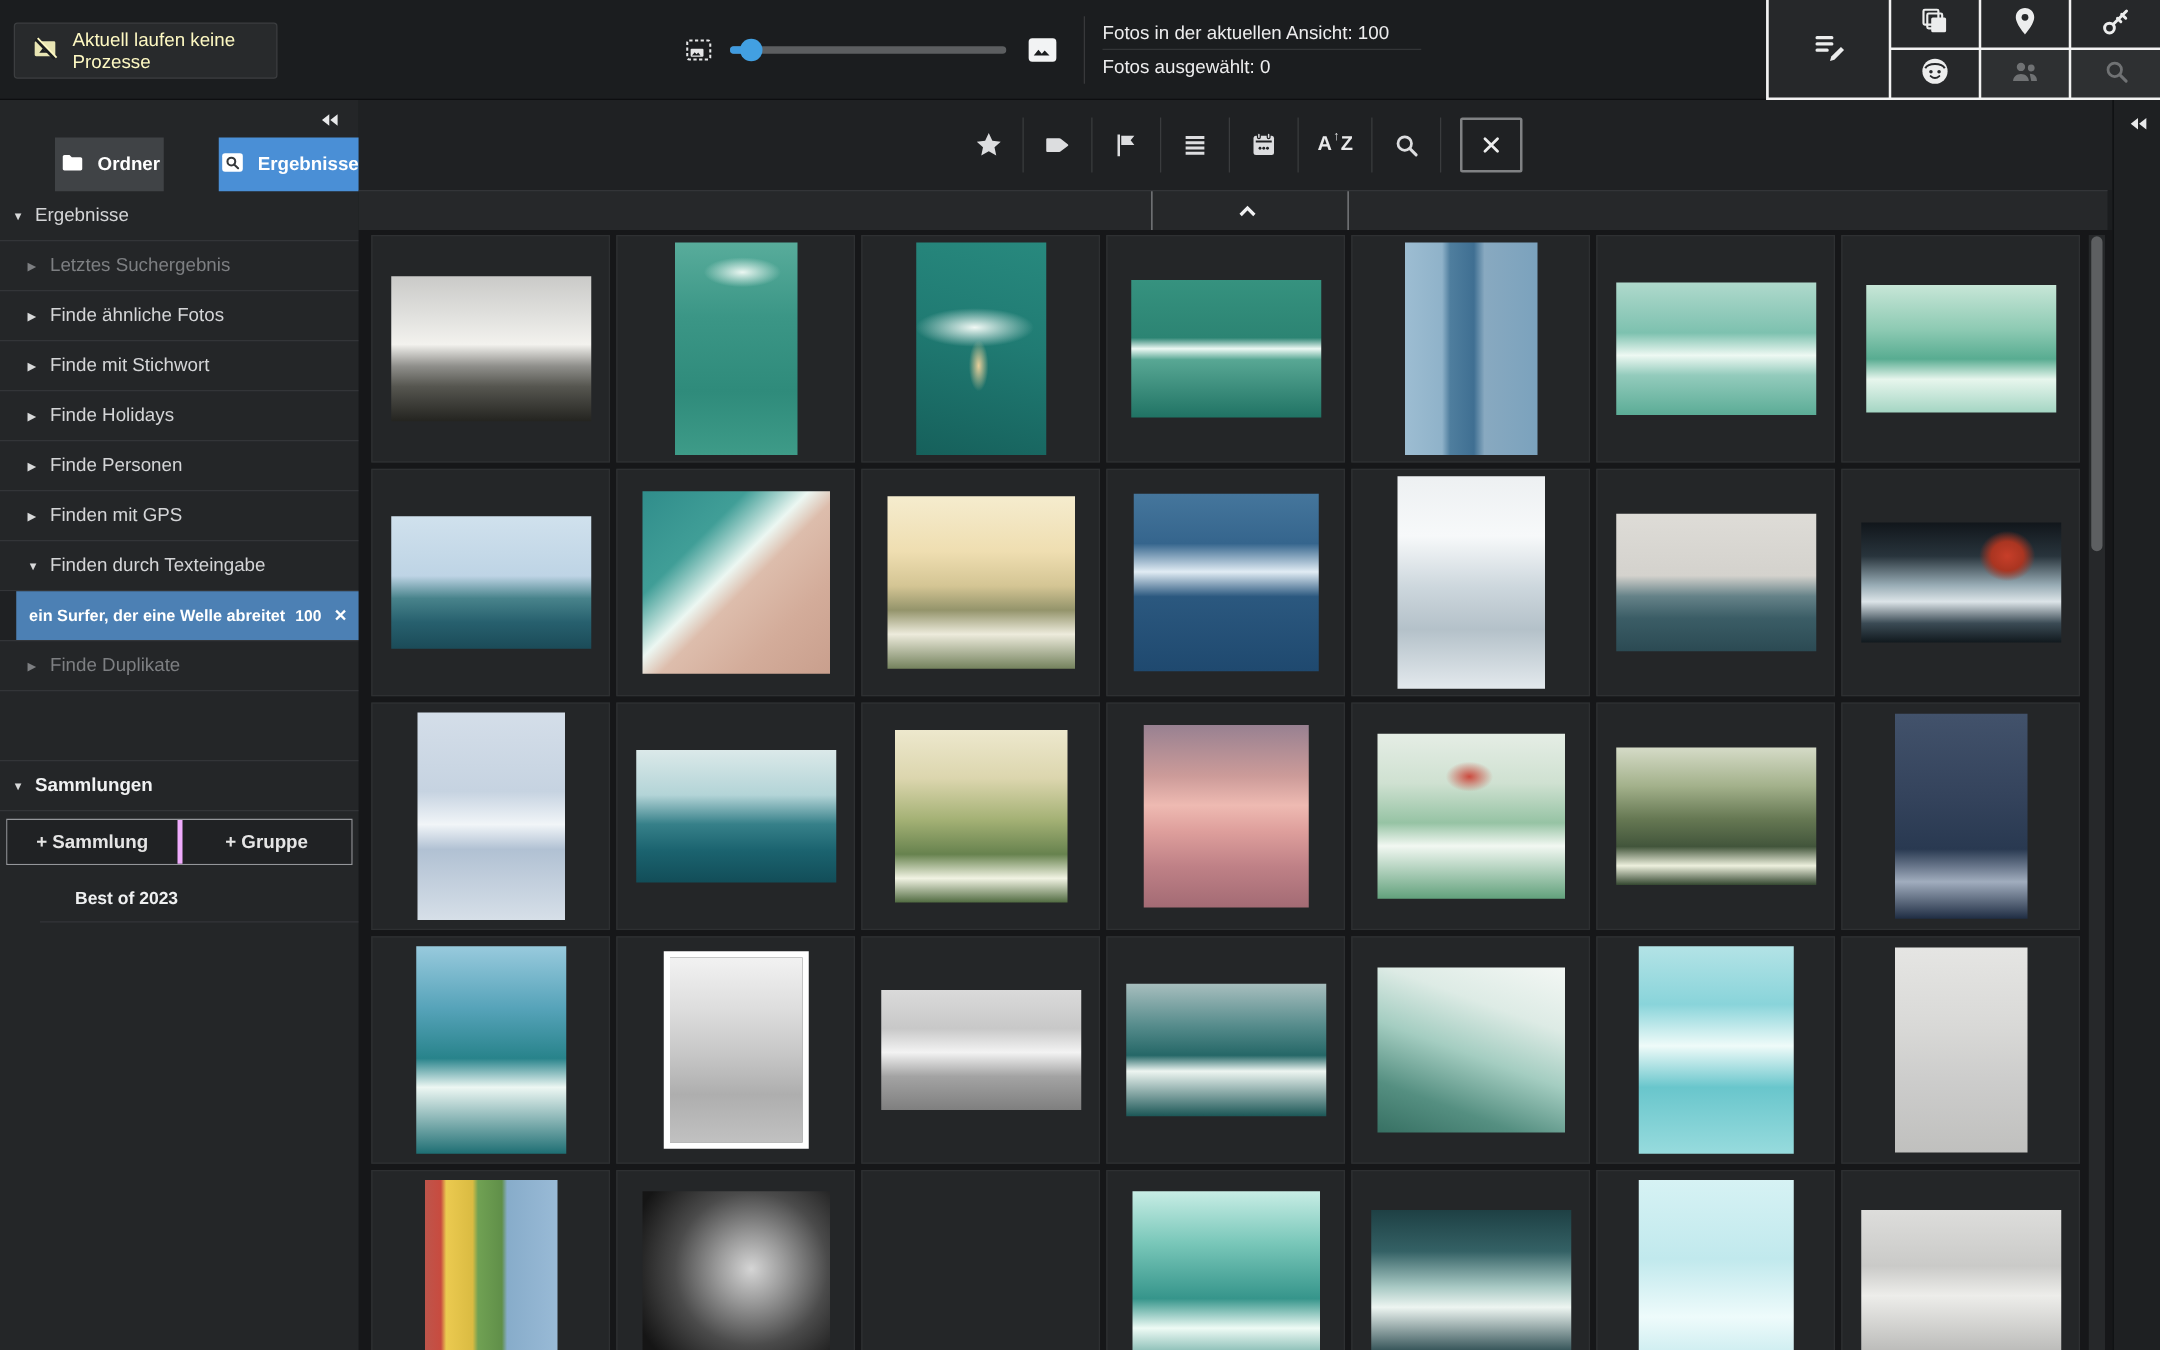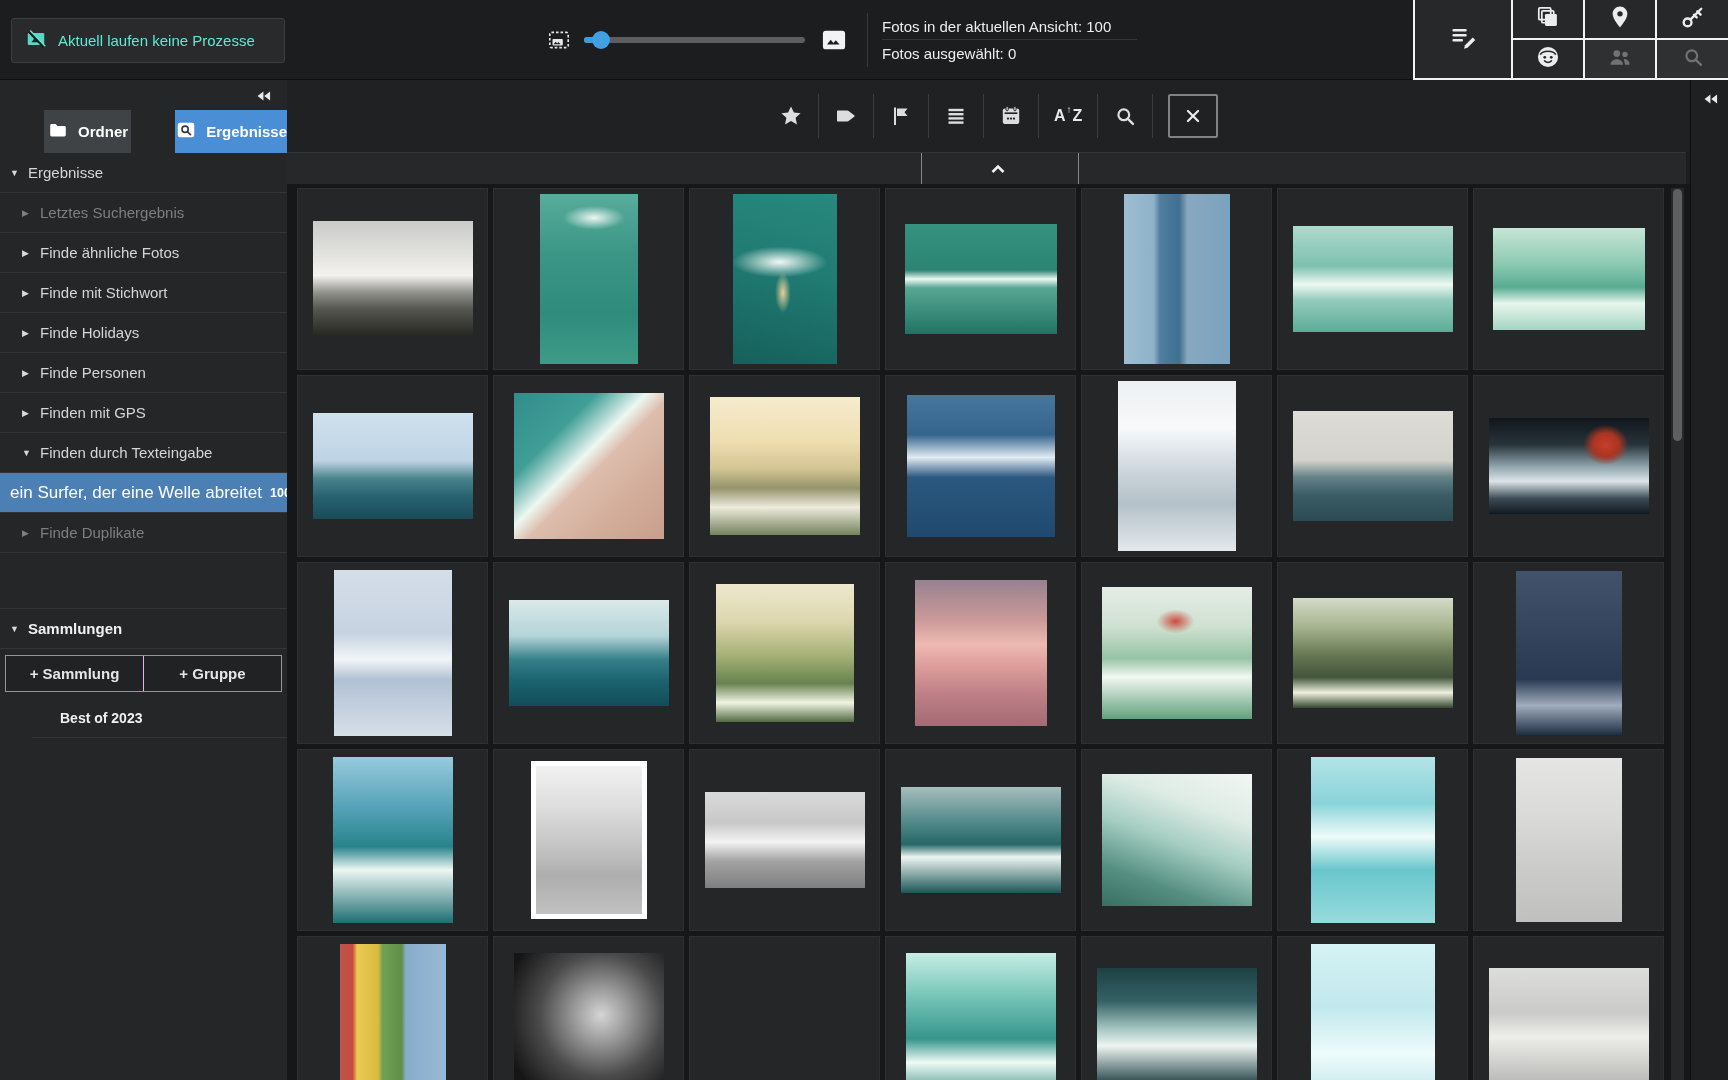--- a/index.html
+++ b/index.html
@@ -9,10 +9,10 @@
   
   #topbar { position:absolute; left:0; top:0; width:1728px; height:80px; background:#1b1d1f;
             border-bottom:1px solid #0d0e10; z-index:5; }
-  .status-pill { position:absolute; left:11px; top:18px; width:274px; height:45px;
+  .status-pill { position:absolute; left:11px; top:18px; width:211px; height:45px;
                  background:#282a2c; border:1px solid #3c3e40; border-radius:3px;
                  display:flex; align-items:center; gap:11px; padding:16px 13px;
-                 color:#5eead4; font-size:15px; }
+                 color:#fef9c3; font-size:15px; }
   .status-pill svg { flex:0 0 auto; }
   .mini-thumb-ic { position:absolute; left:546px; top:27px; color:#e6e7e8; }
   .slider-track { position:absolute; left:584px; top:37px; width:221px; height:6px;

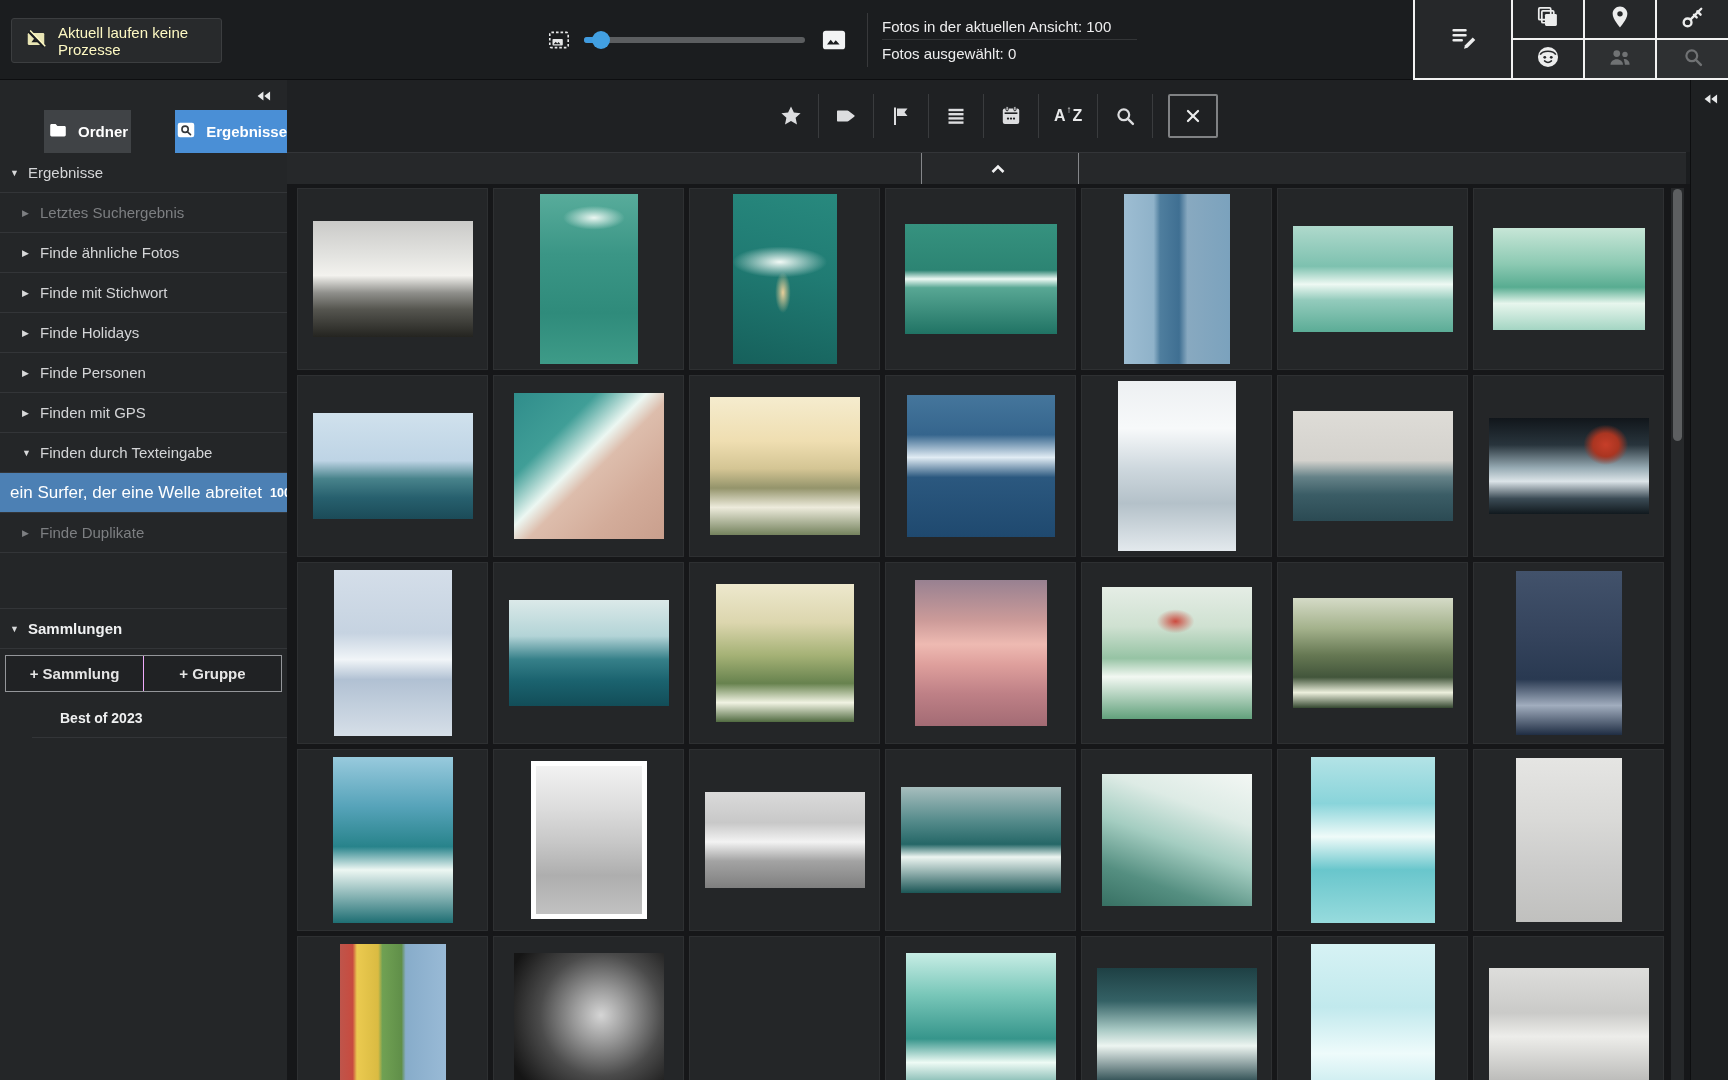--- a/index.html
+++ b/index.html
@@ -53,7 +53,7 @@
   .query-left { width:20px; background:#1f2123; }
   .query-body { flex:1; background:#4c80b4; display:flex; align-items:center;
                 padding:0 9px 0 10px; color:#fff; }
-  .query-body .qlabel { font-weight:400; font-size:17px; flex:1; white-space:nowrap;
+  .query-body .qlabel { font-weight:700; font-size:13px; flex:1; white-space:nowrap;
                         overflow:hidden; text-overflow:ellipsis; }
   .query-body .qcount { font-weight:700; font-size:12.5px; margin:0 10px 0 8px; }
   .query-body .qclose { font-size:13px; font-weight:700; cursor:pointer; }

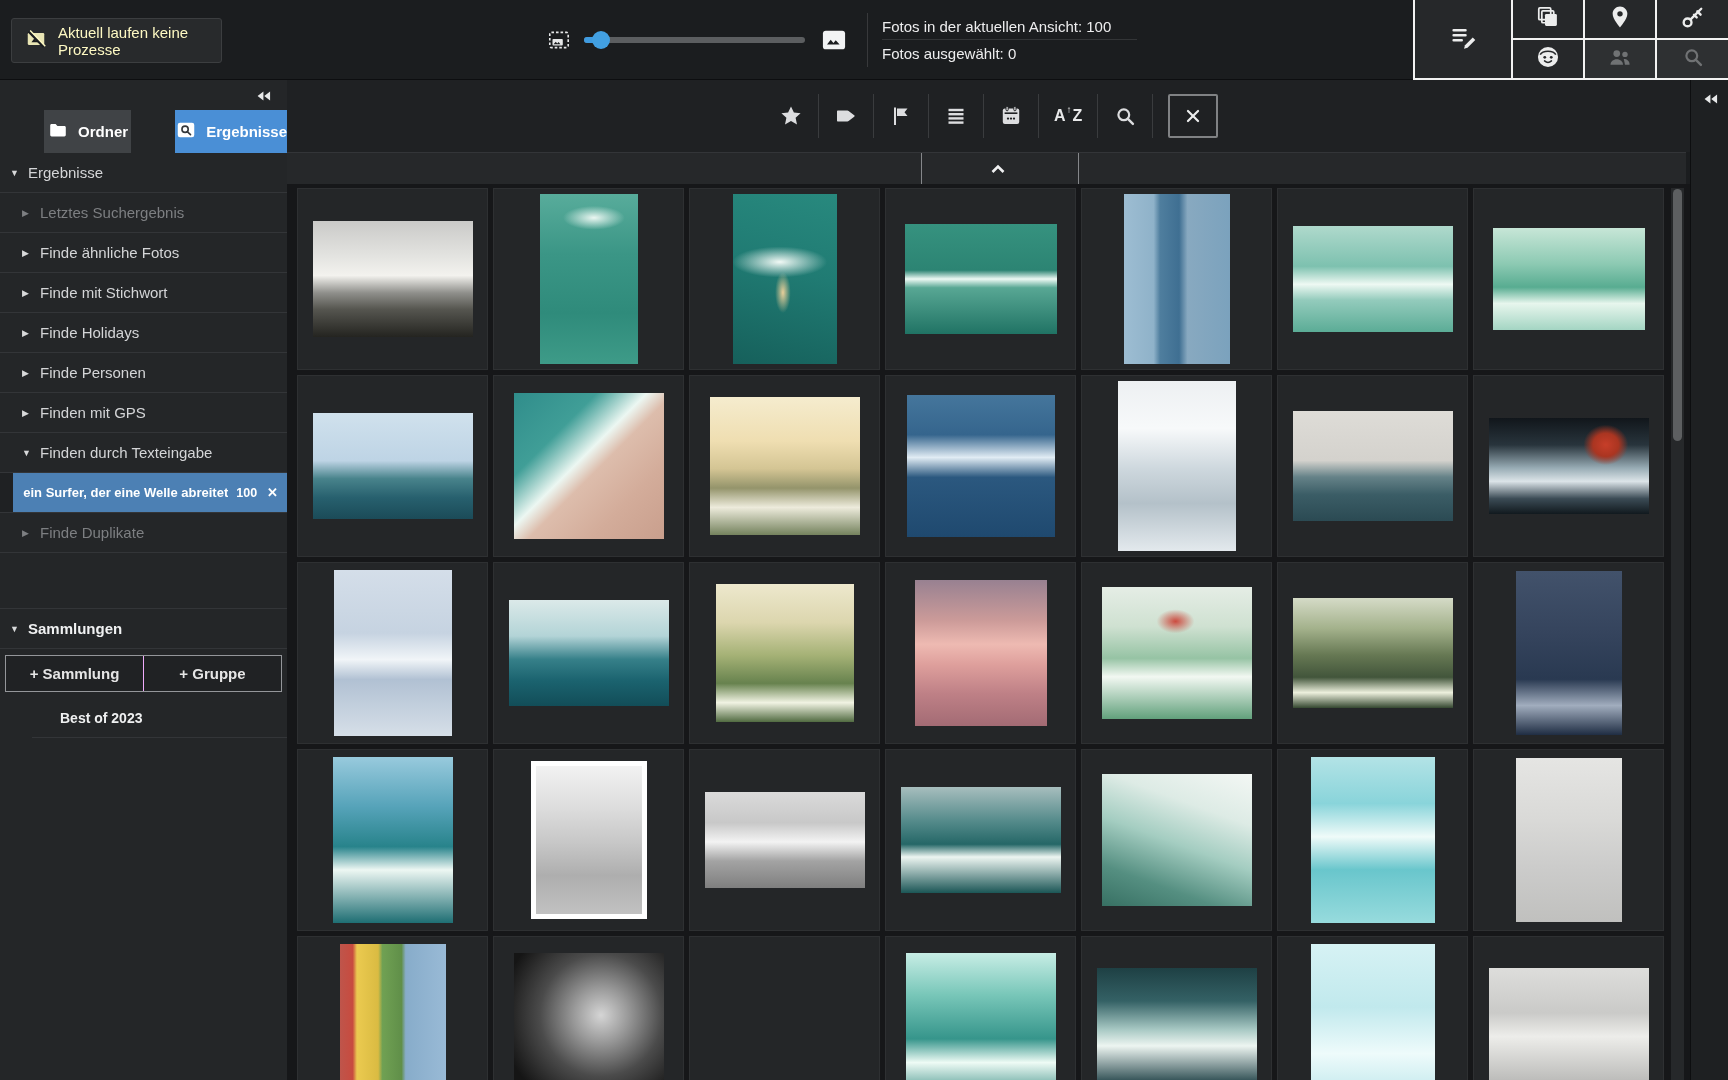--- a/index.html
+++ b/index.html
@@ -61,7 +61,7 @@
   .coll-buttons { margin:6px 5px; height:37px; display:flex; border:1px solid #94969a; }
   .coll-btn { flex:1; display:flex; align-items:center; justify-content:center;
               background:#202224; color:#e5e5e5; font-size:15px; font-weight:700; cursor:pointer; }
-  .coll-btn + .coll-btn { border-left:1px solid #f0abfc; }
+  .coll-btn + .coll-btn { border-left:4px solid #f0abfc; }
   .coll-item { height:40px; display:flex; align-items:center; padding-left:28px;
                border-bottom:1px solid #333538; font-size:14px; font-weight:700; color:#eff0f1;margin-left:32px; }
 

